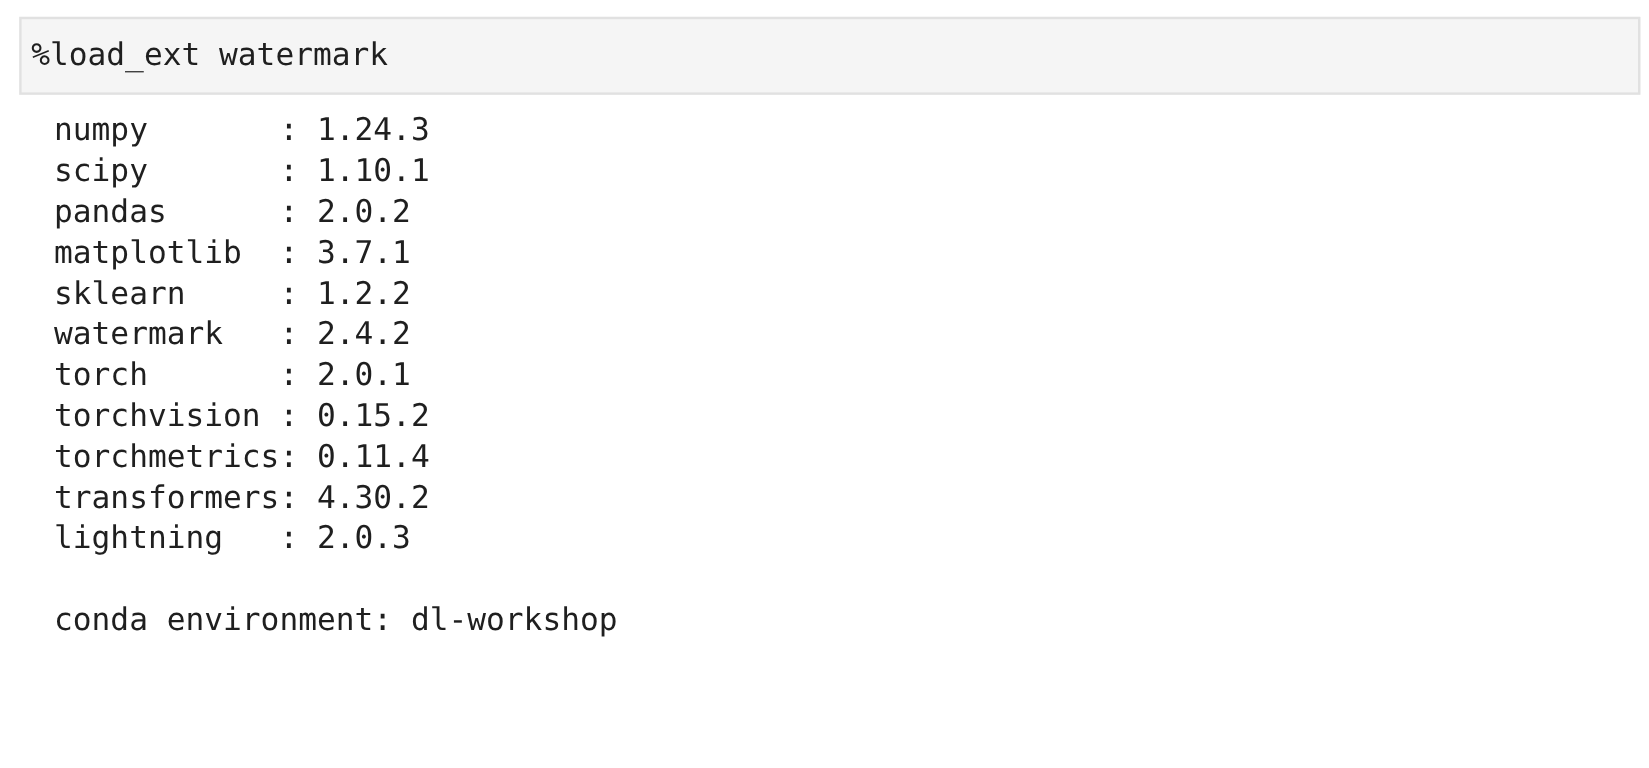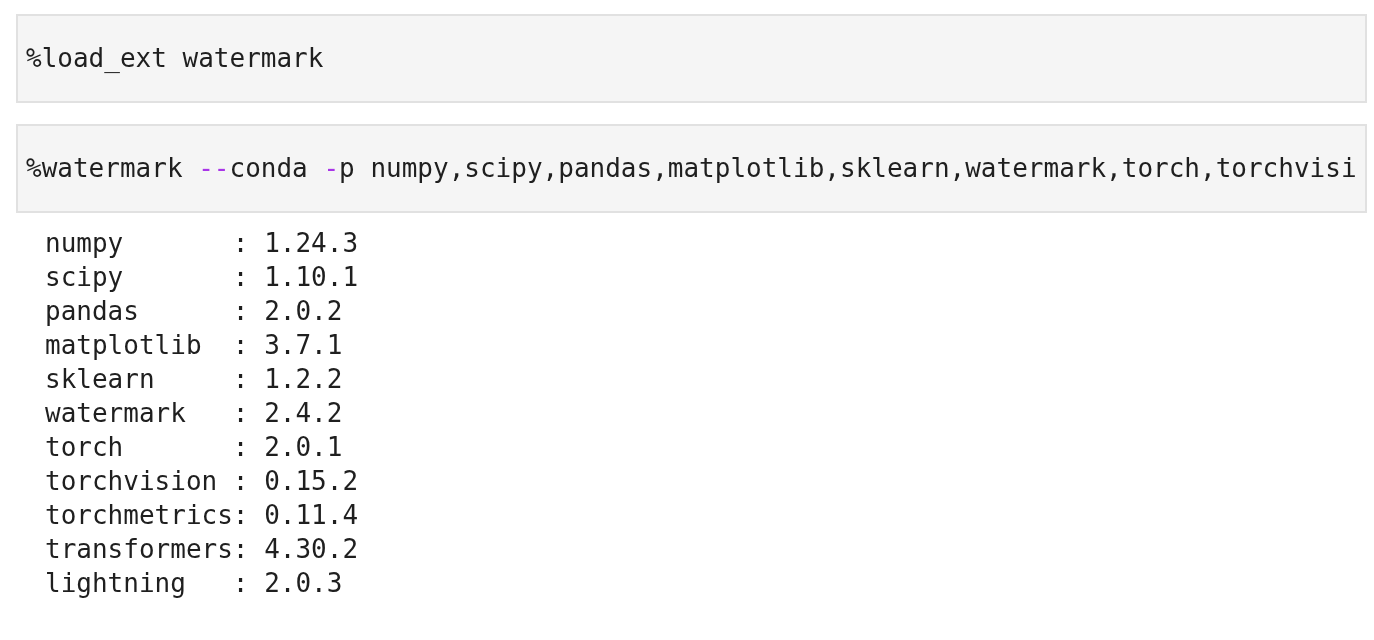--- a/index.html
+++ b/index.html
@@ -20,7 +20,7 @@
     margin: 0 7px 0 16px;
     background: var(--cell-background, #f5f5f5);
     border: 2px solid var(--cell-border, #e1e1e1);
-    padding: 28px 8px;
+    padding: 16px 8px;
     overflow: hidden;
     cursor: text;
   }

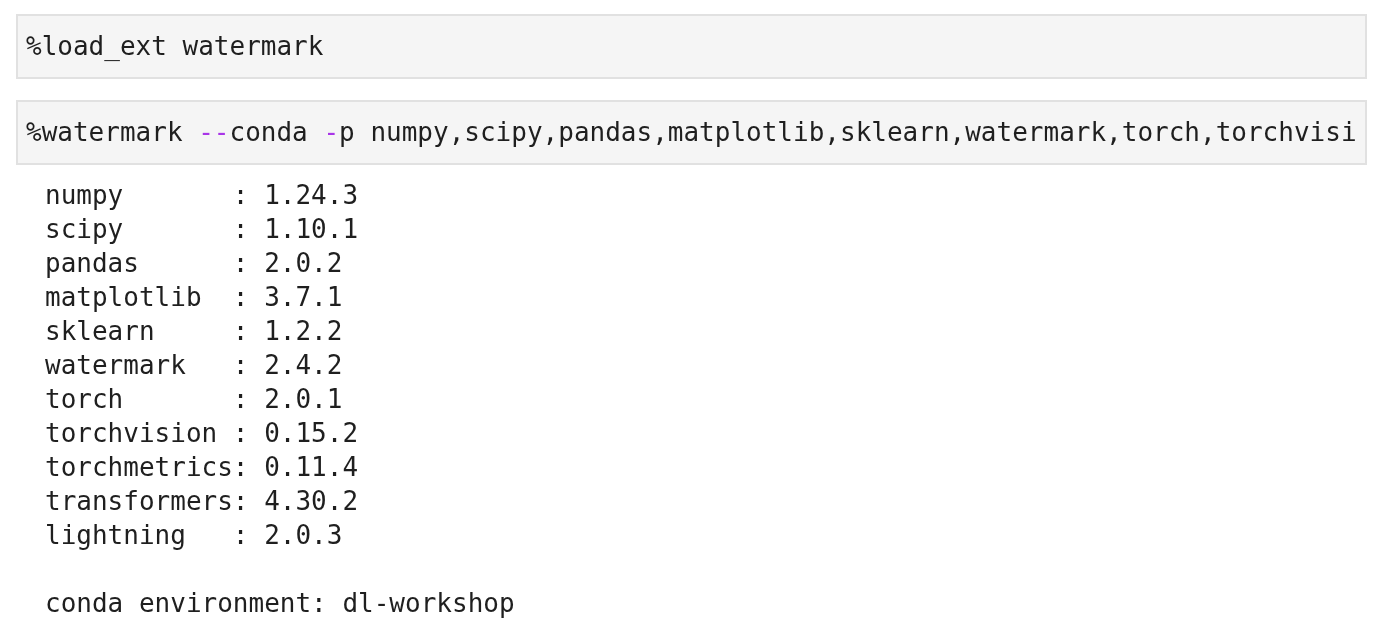--- a/index.html
+++ b/index.html
@@ -60,9 +60,6 @@
     <pre class="code-line"><span>%load_ext watermark</span></pre>
   </div>
 
-  <div class="code-cell second">
-    <pre class="code-line" id="watermark-line"><span class="tok">%watermark </span><span class="tok-flag">--</span><span class="tok">conda </span><span class="tok-flag">-</span><span class="tok">p numpy,scipy,pandas,matplotlib,sklearn,watermark,torch,torchvisi</span></pre>
-  </div>
 
   <div class="output-area">
     <pre class="output-pre" id="output-pre">numpy       : 1.24.3

